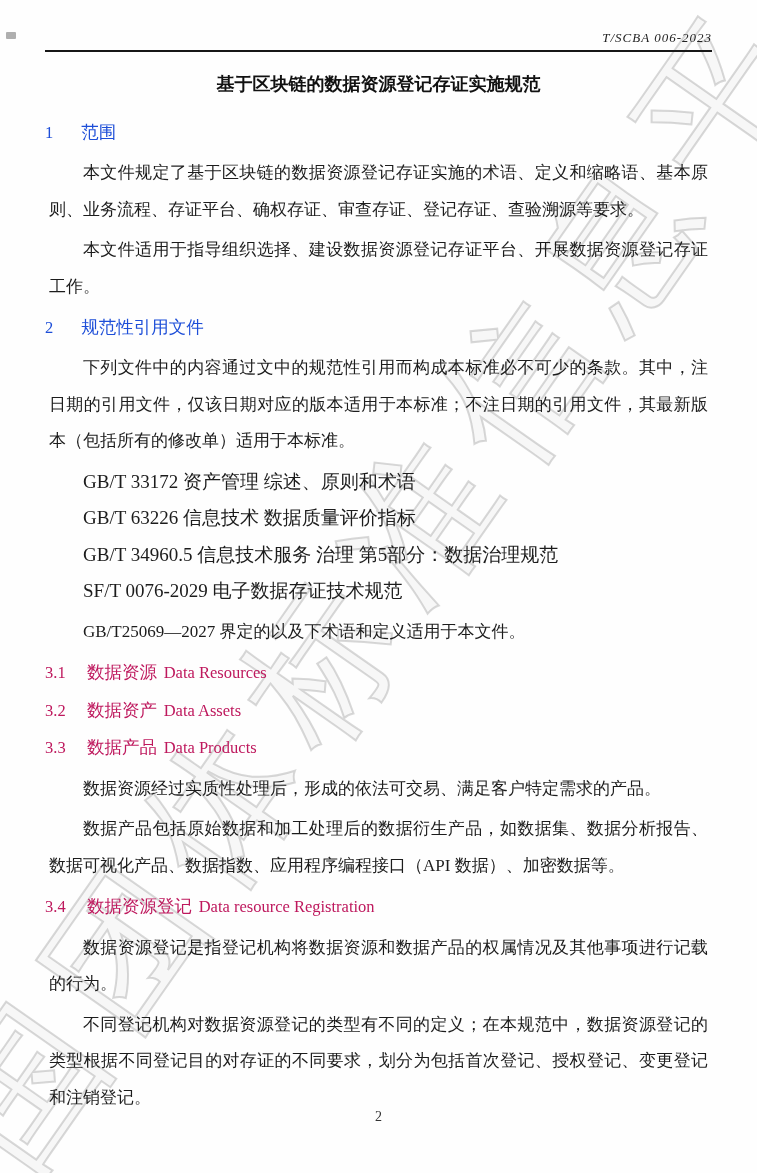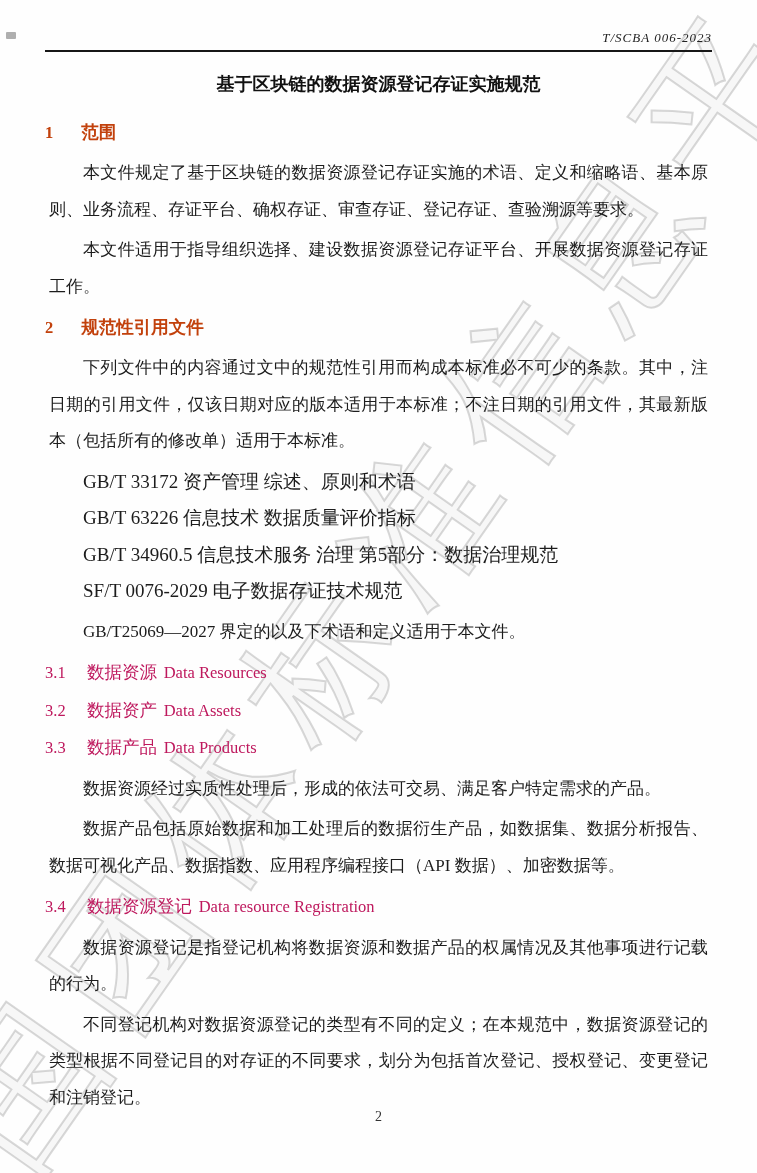--- a/index.html
+++ b/index.html
@@ -36,7 +36,7 @@
   }
   .sec-heading{
     font-family:"Liberation Sans", sans-serif;
-    font-weight:bold;font-size:17.5px;line-height:36px;color:#c2410c;
+    font-weight:normal;font-size:17.5px;line-height:36px;color:#1d4ed8;
   }
   .sec-heading .sec-num{
     font-family:"Liberation Serif", serif;

